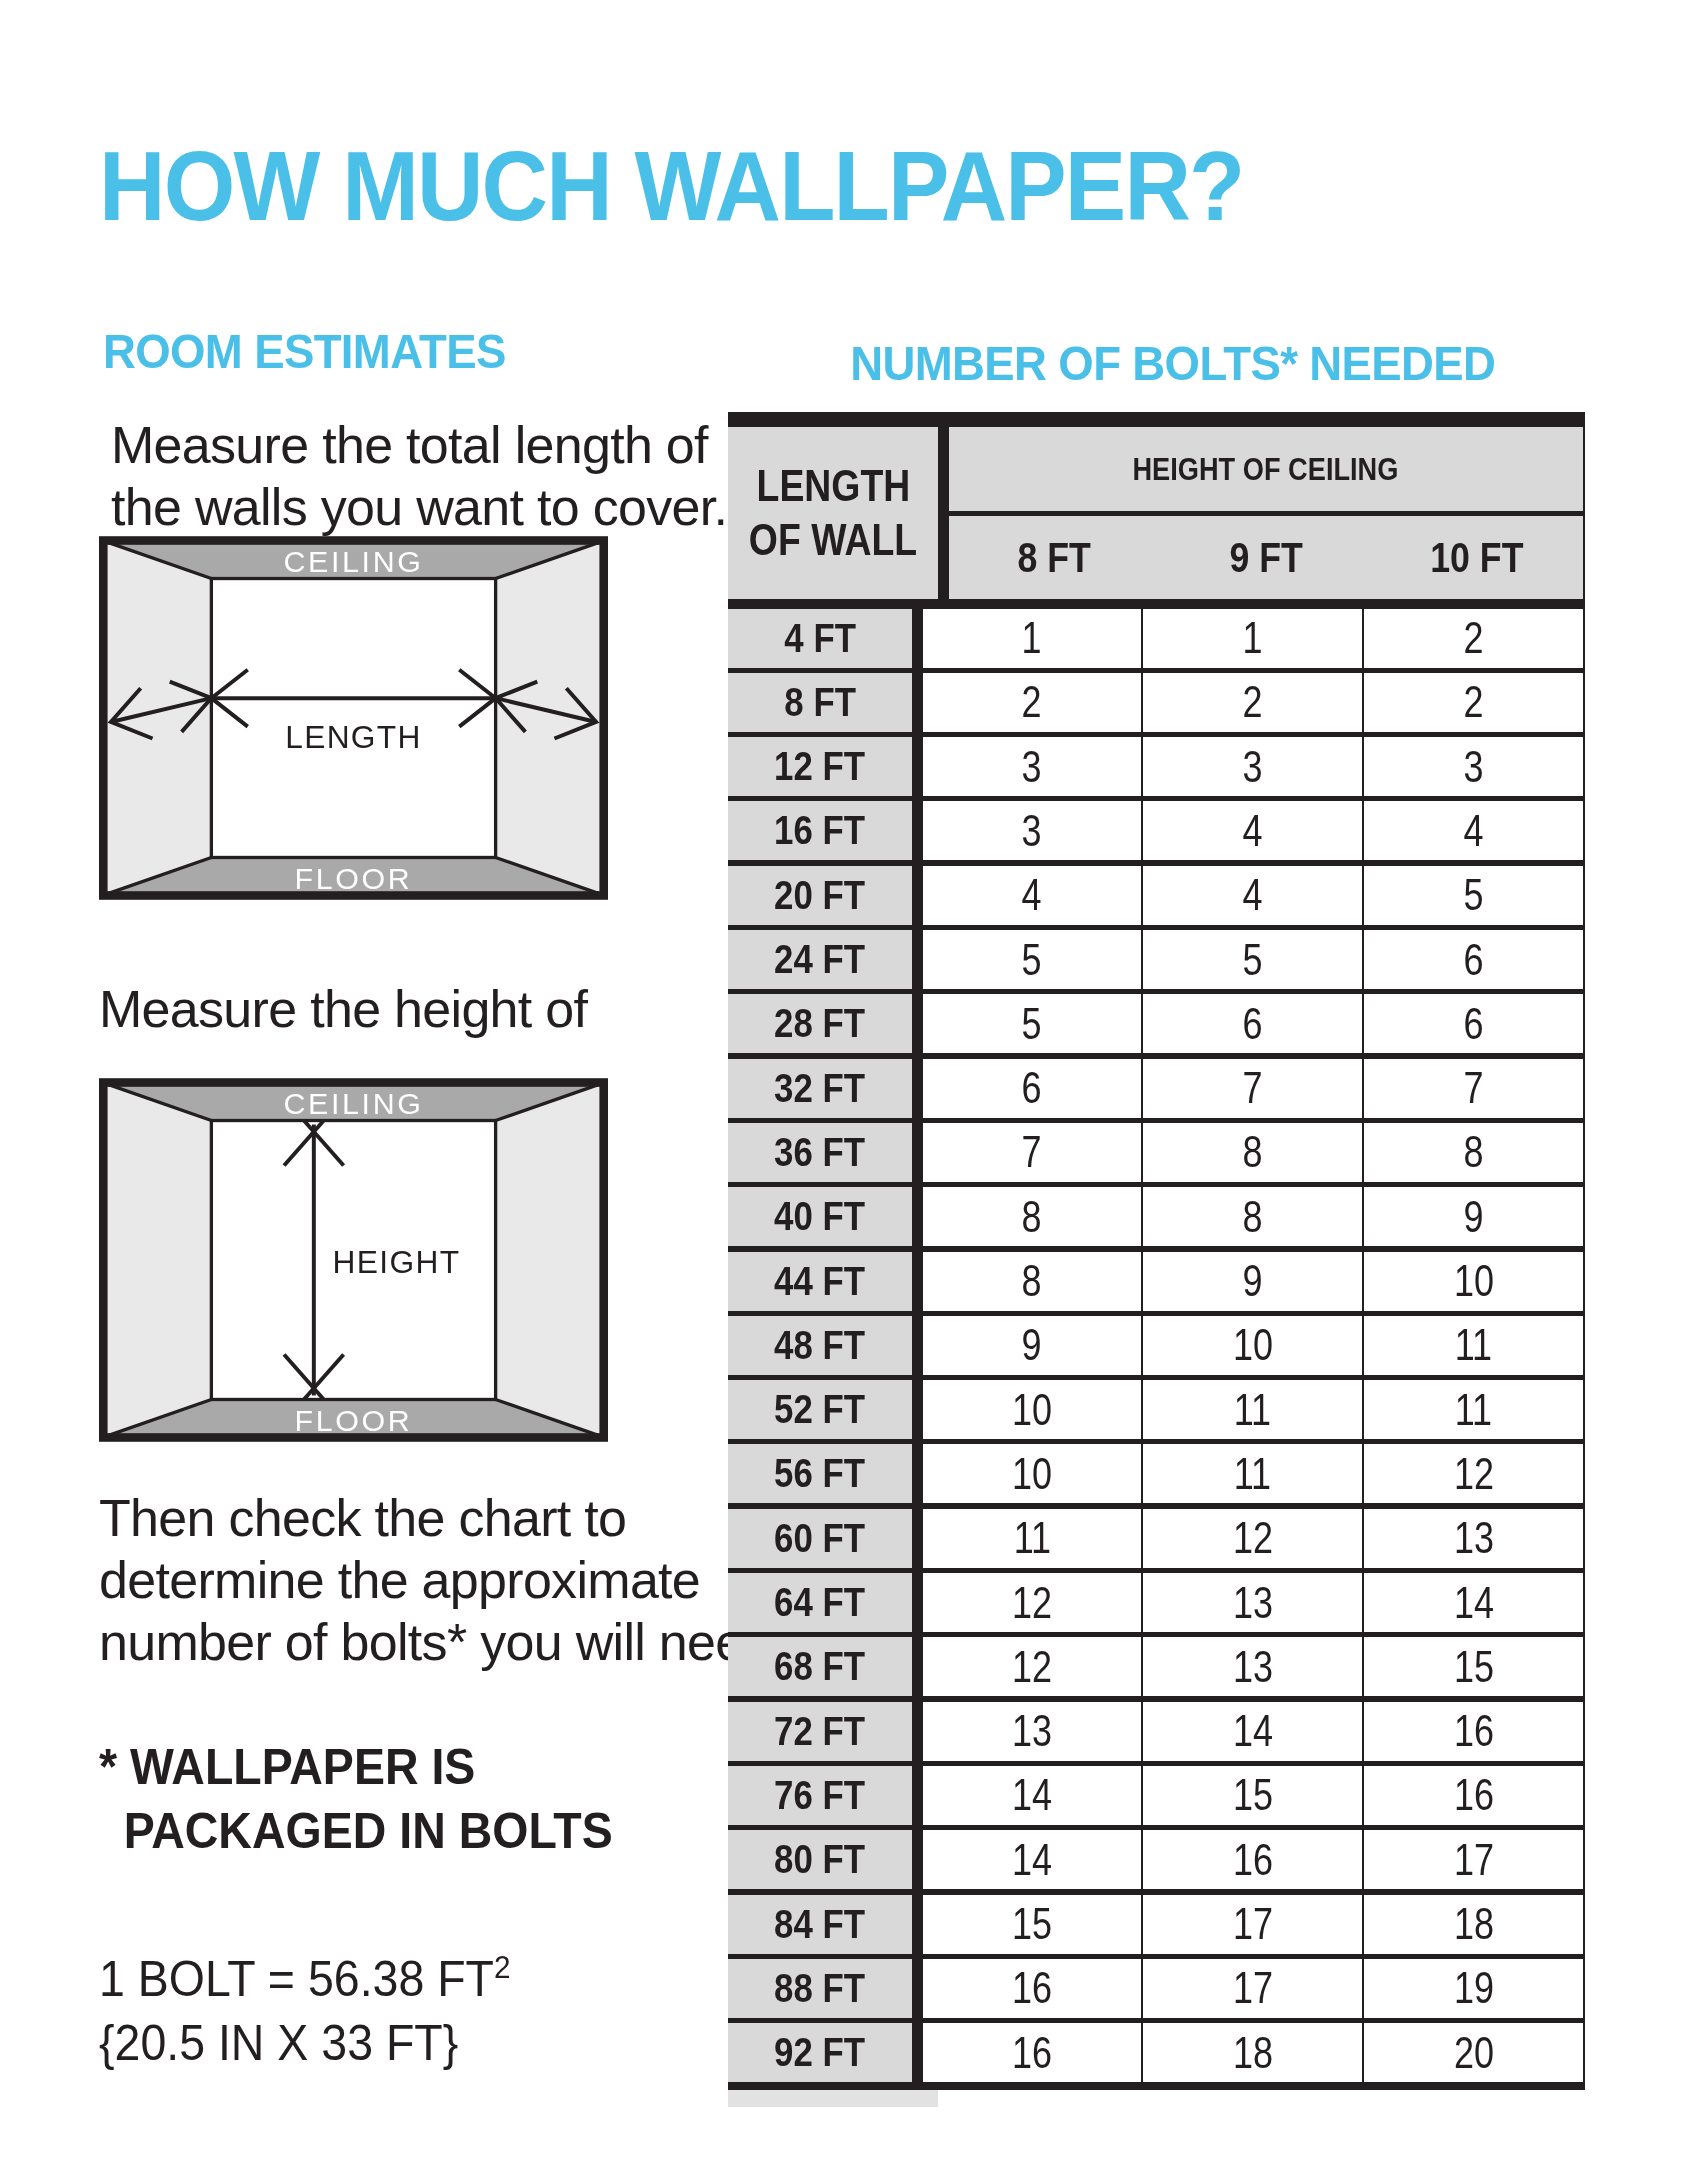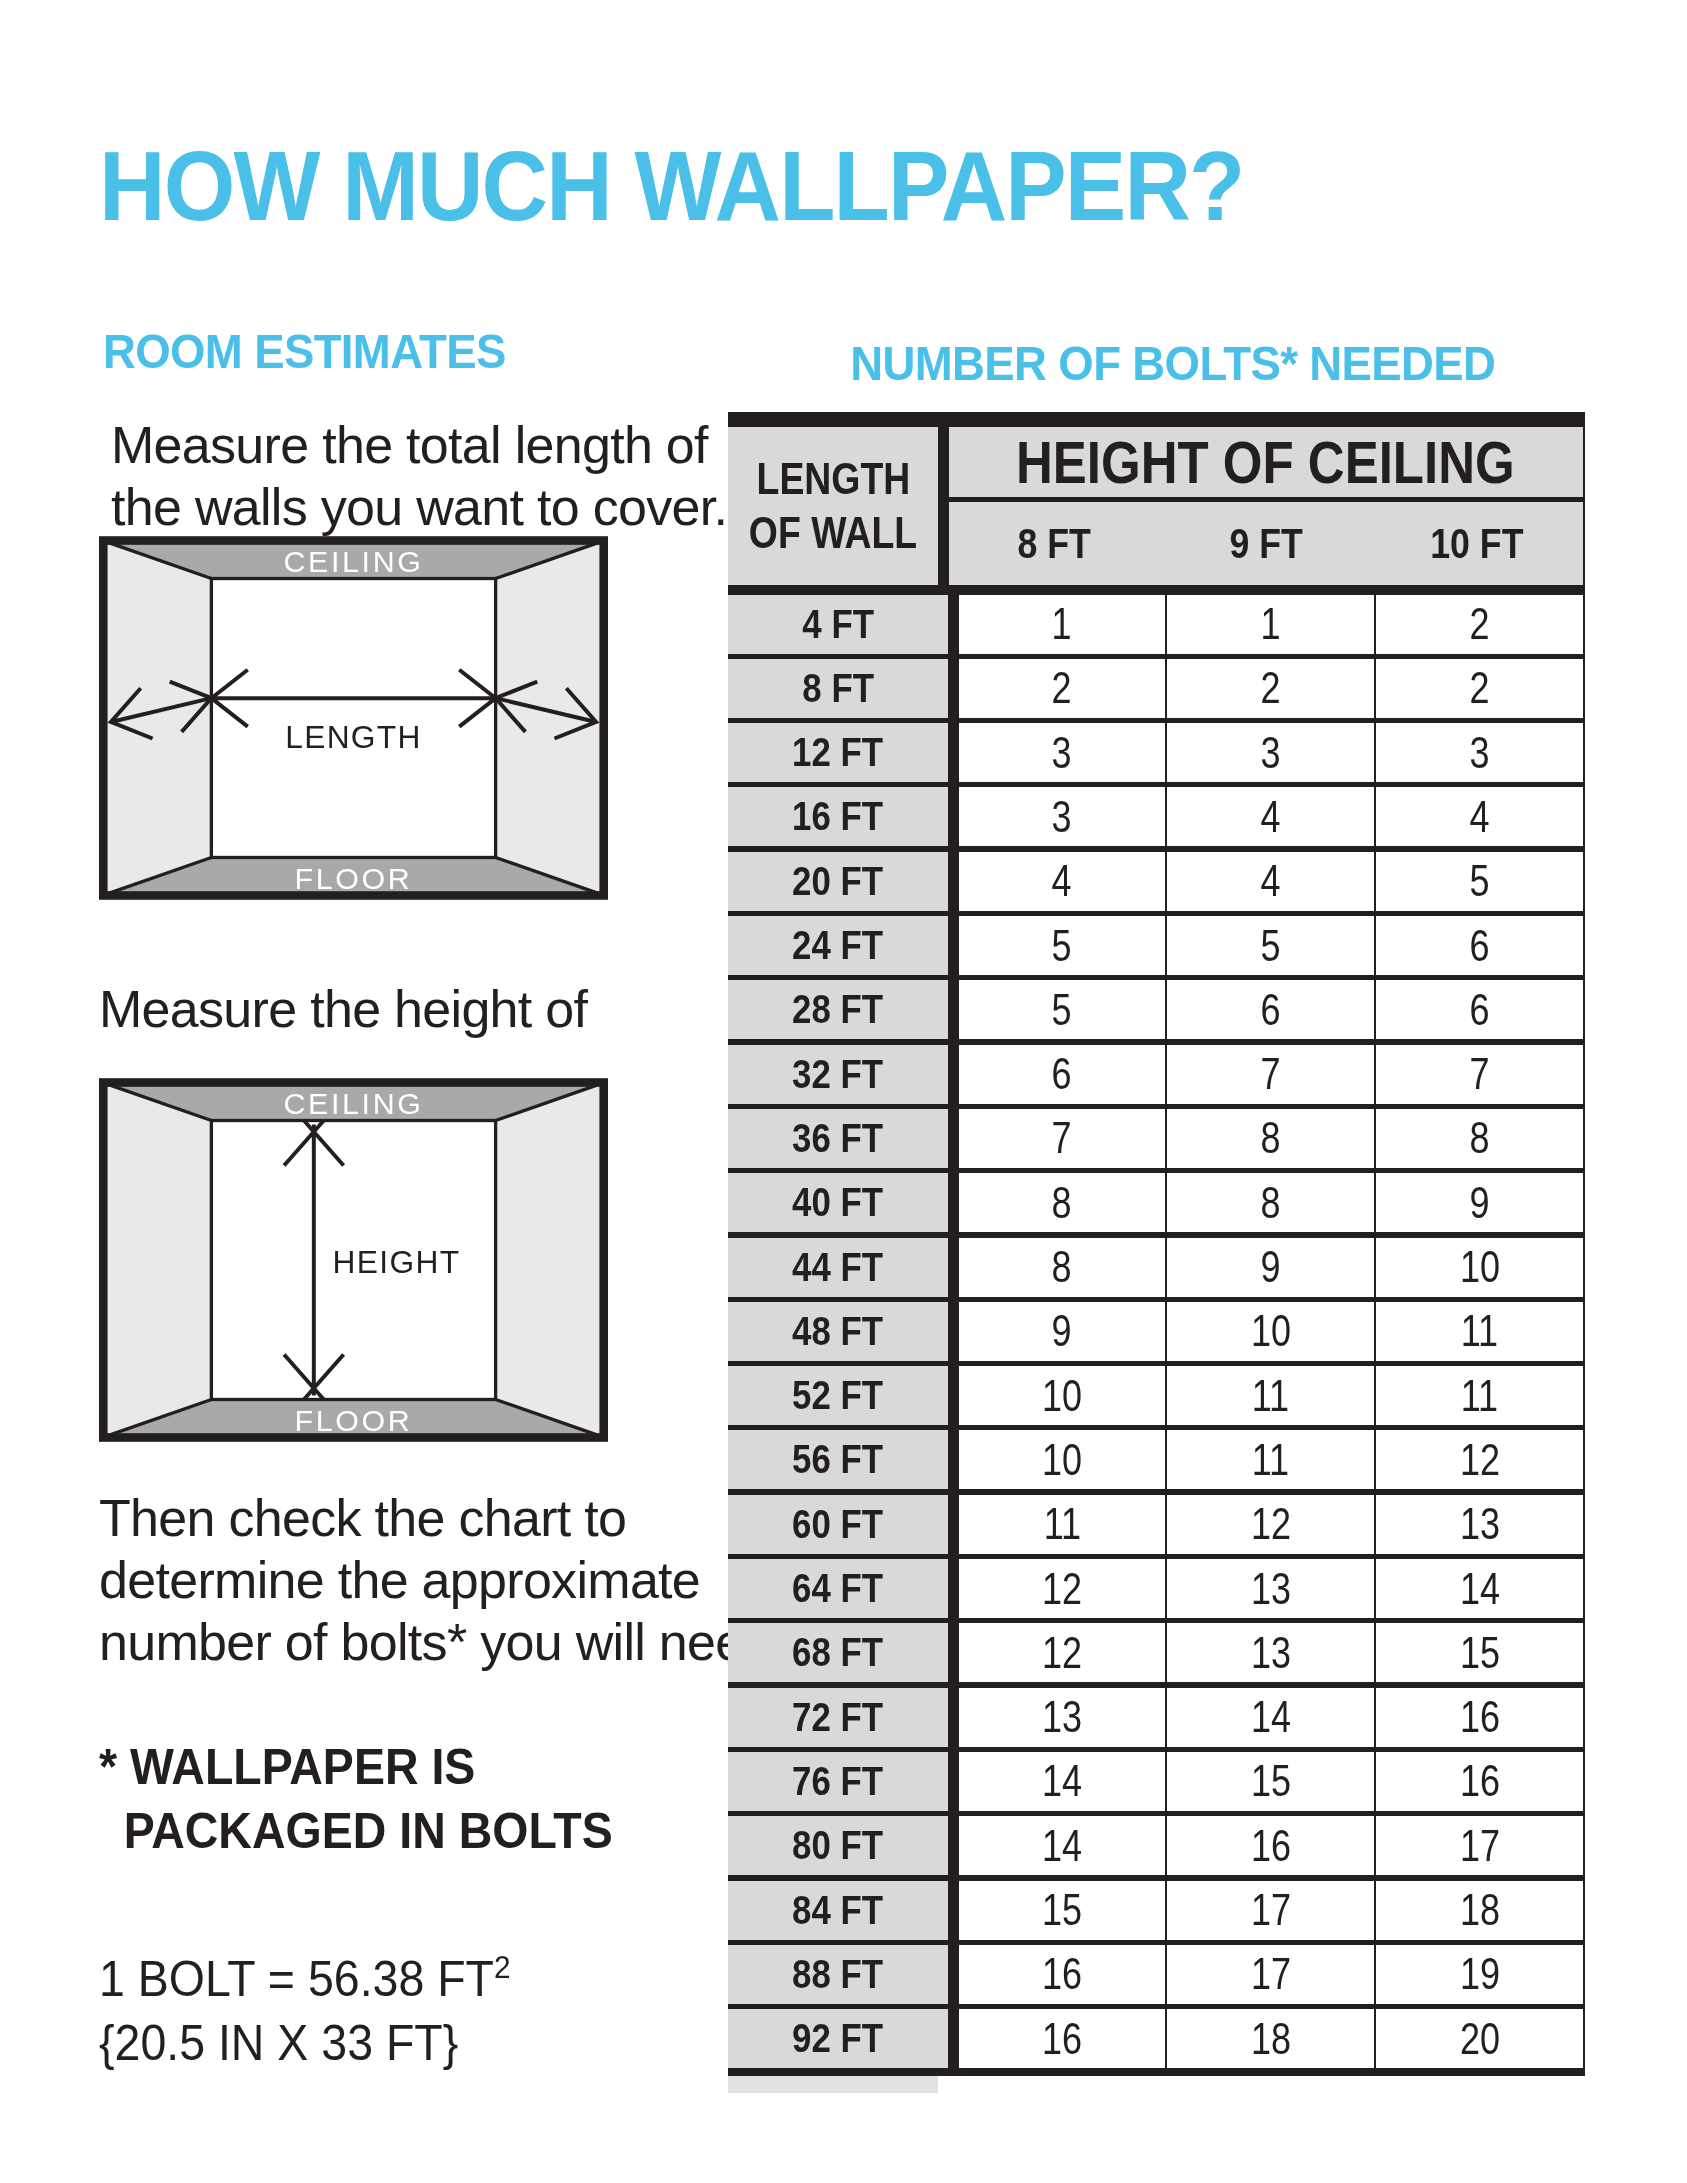--- a/index.html
+++ b/index.html
@@ -38,7 +38,7 @@
              font-weight:700; font-size:44px; line-height:54px; }
   .vdiv { width:10.6px; background:var(--ink,#231F20); }
   .th-right { flex:1; display:flex; flex-direction:column; border-right:2.6px solid var(--ink,#231F20); }
-  .span-h { height:70px; display:flex; align-items:center; justify-content:center; font-weight:700; font-size:60px; }
+  .span-h { height:84px; display:flex; align-items:center; justify-content:center; font-weight:700; font-size:32px; }
   .hline { height:5.3px; background:var(--ink,#231F20); }
   .subrow { display:flex; height:83px; }
   .subcell { flex:1; display:flex; align-items:center; justify-content:center; font-weight:700; font-size:42px; }

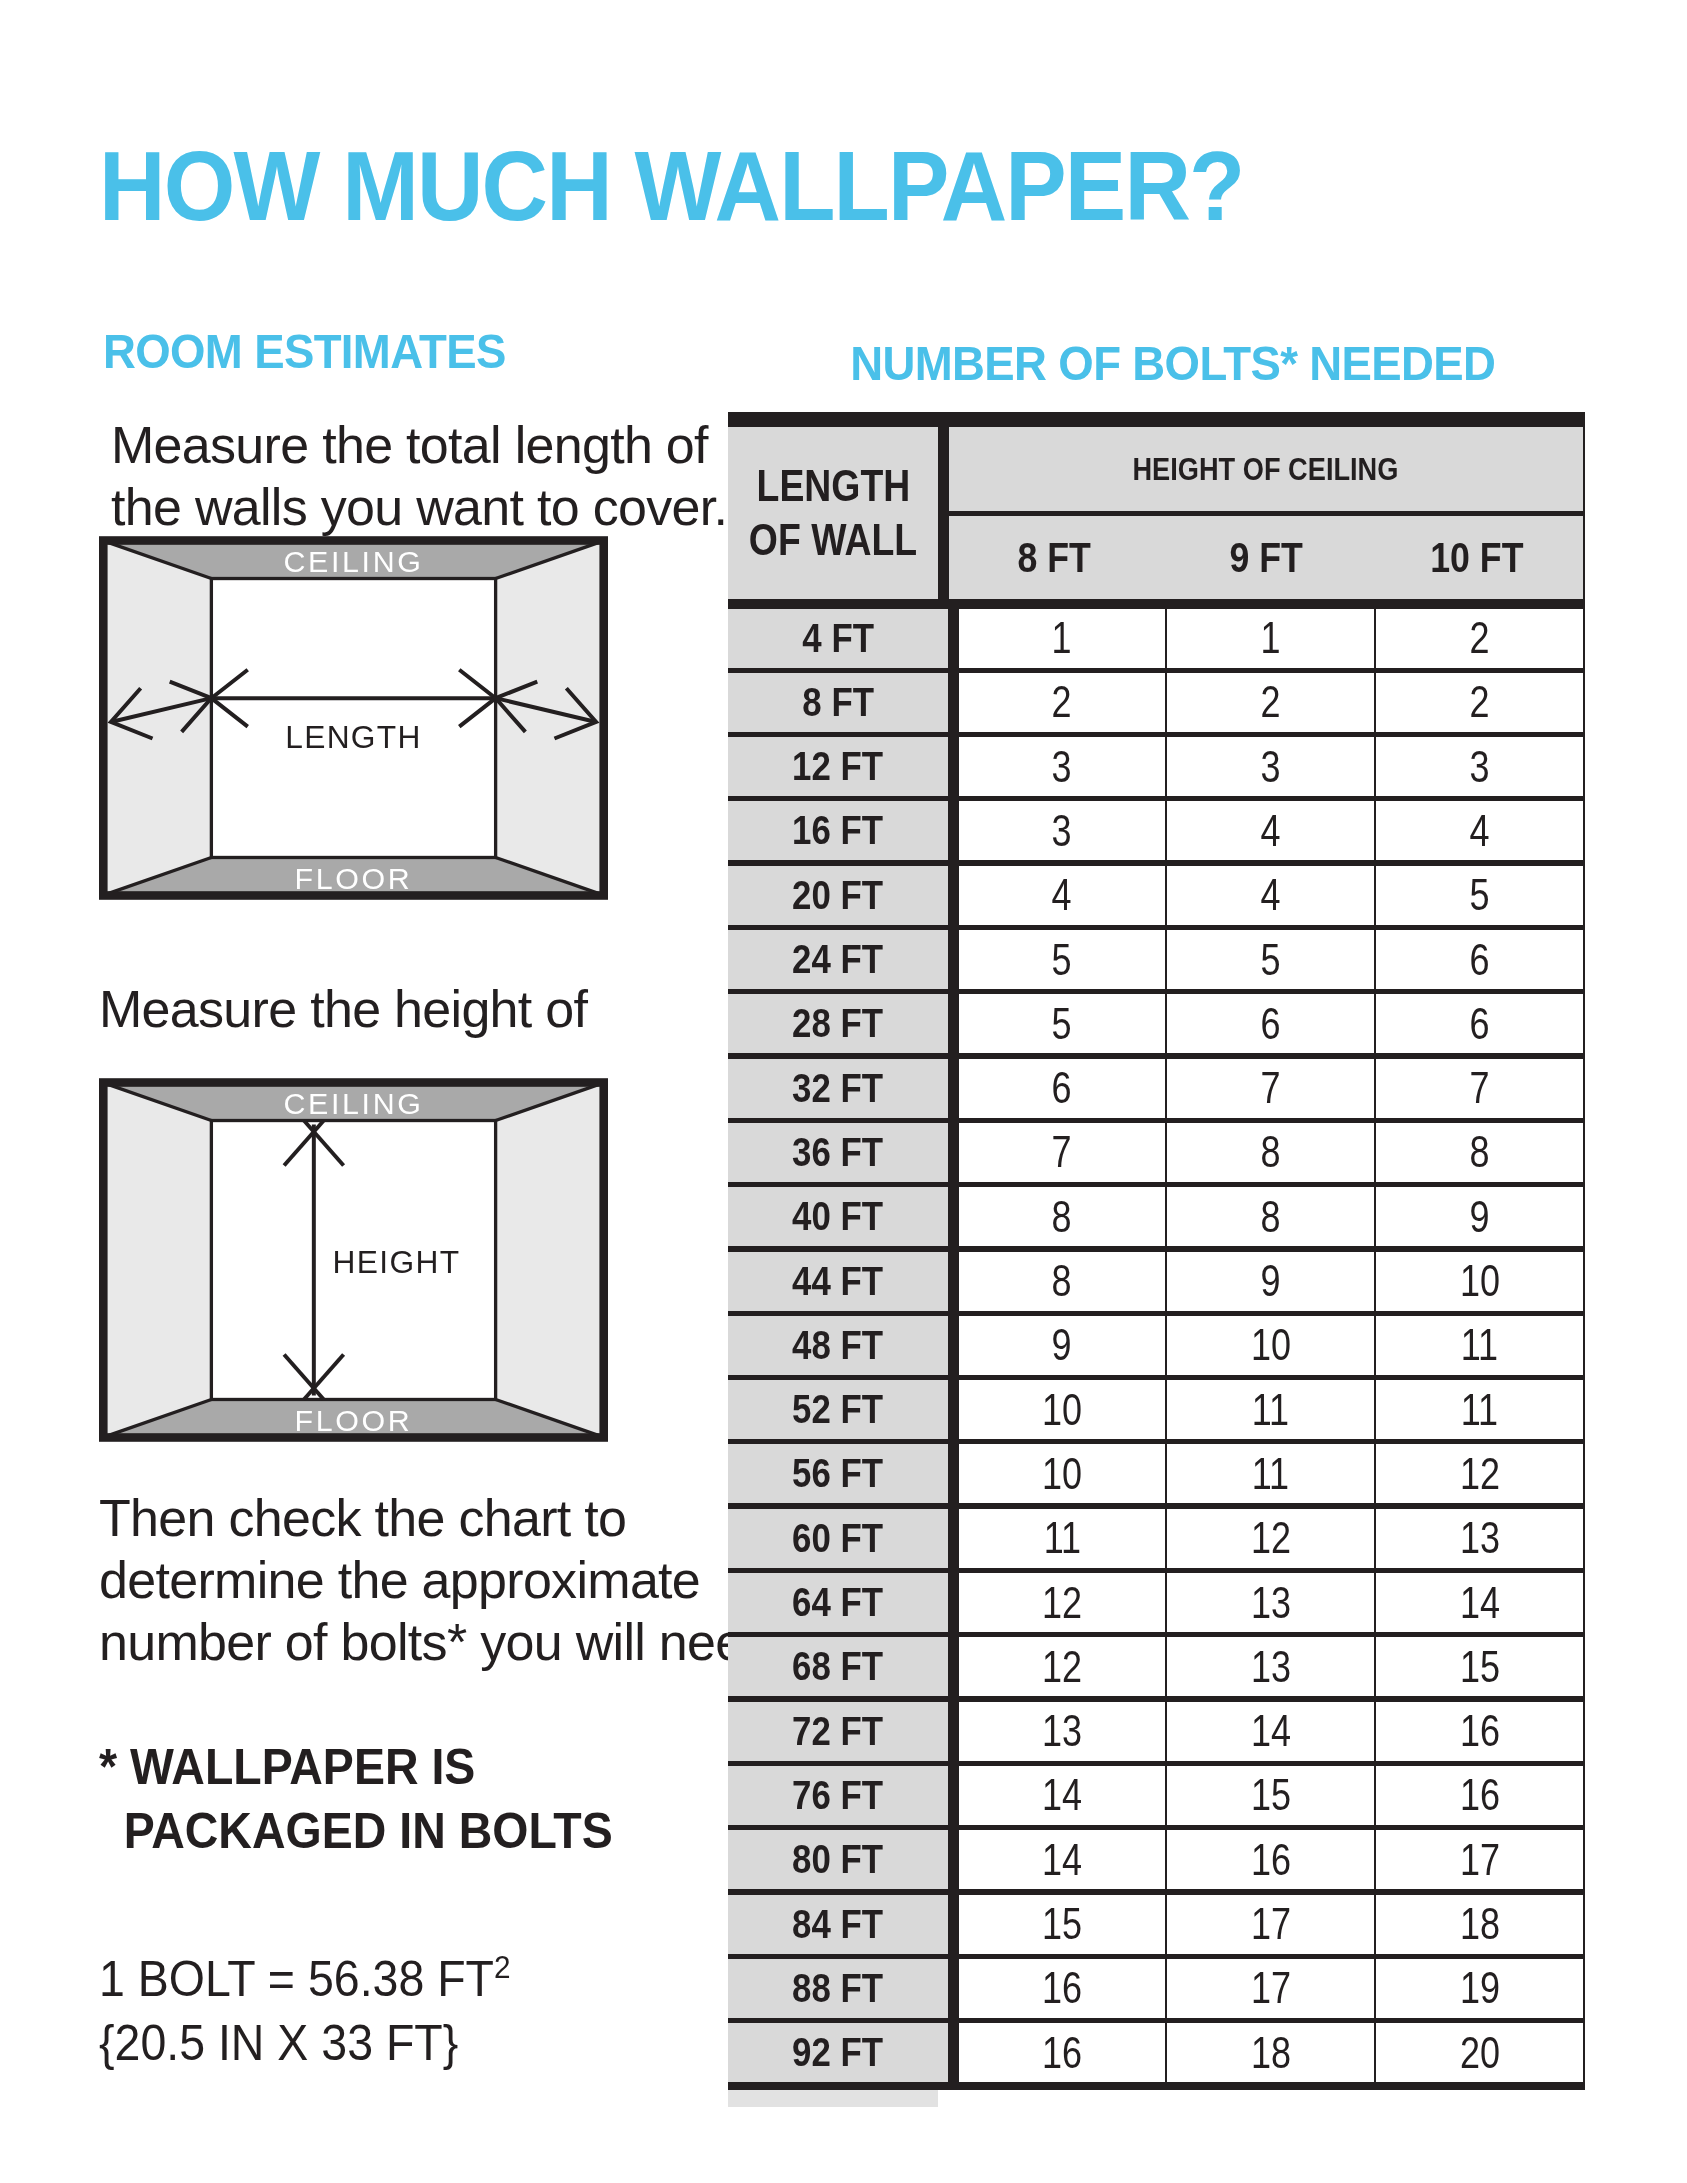--- a/index.html
+++ b/index.html
@@ -45,7 +45,7 @@
   .hsep-thick { height:9.3px; background:var(--ink,#231F20); }
   .trow { display:flex; height:59px; }
   .row-sep { height:5.3px; background:var(--ink,#231F20); }
-  .td-left { width:220px; background:var(--tgray,#D9D9D9); display:flex; align-items:center; justify-content:center;
+  .td-left { width:184px; background:var(--tgray,#D9D9D9); display:flex; align-items:center; justify-content:center;
              font-weight:700; font-size:41px; }
   .t-vals { flex:1; display:flex; border-right:2.6px solid var(--ink,#231F20); }
   .td { flex:1; background:#fff; display:flex; align-items:center; justify-content:center; font-size:45px;

